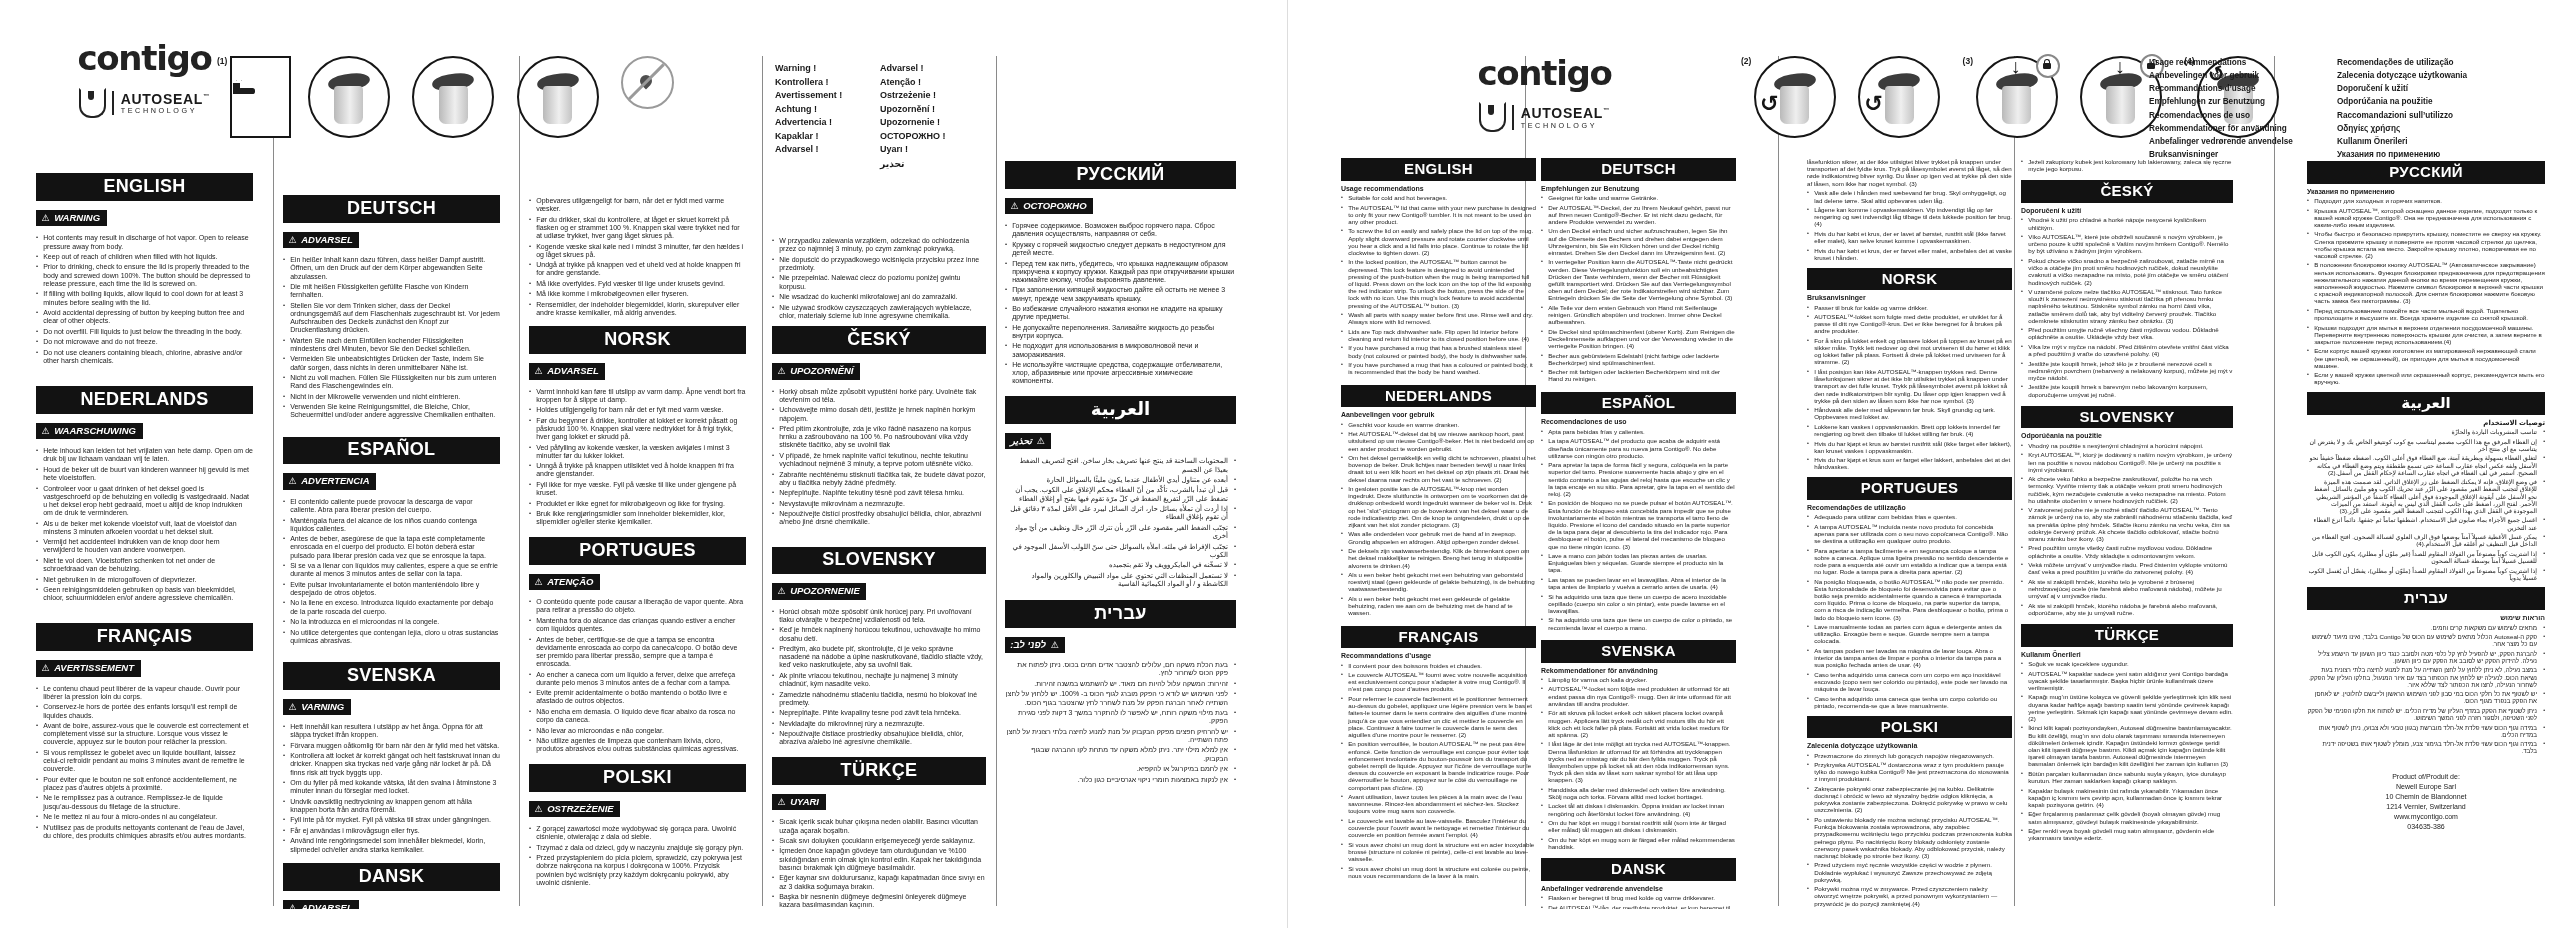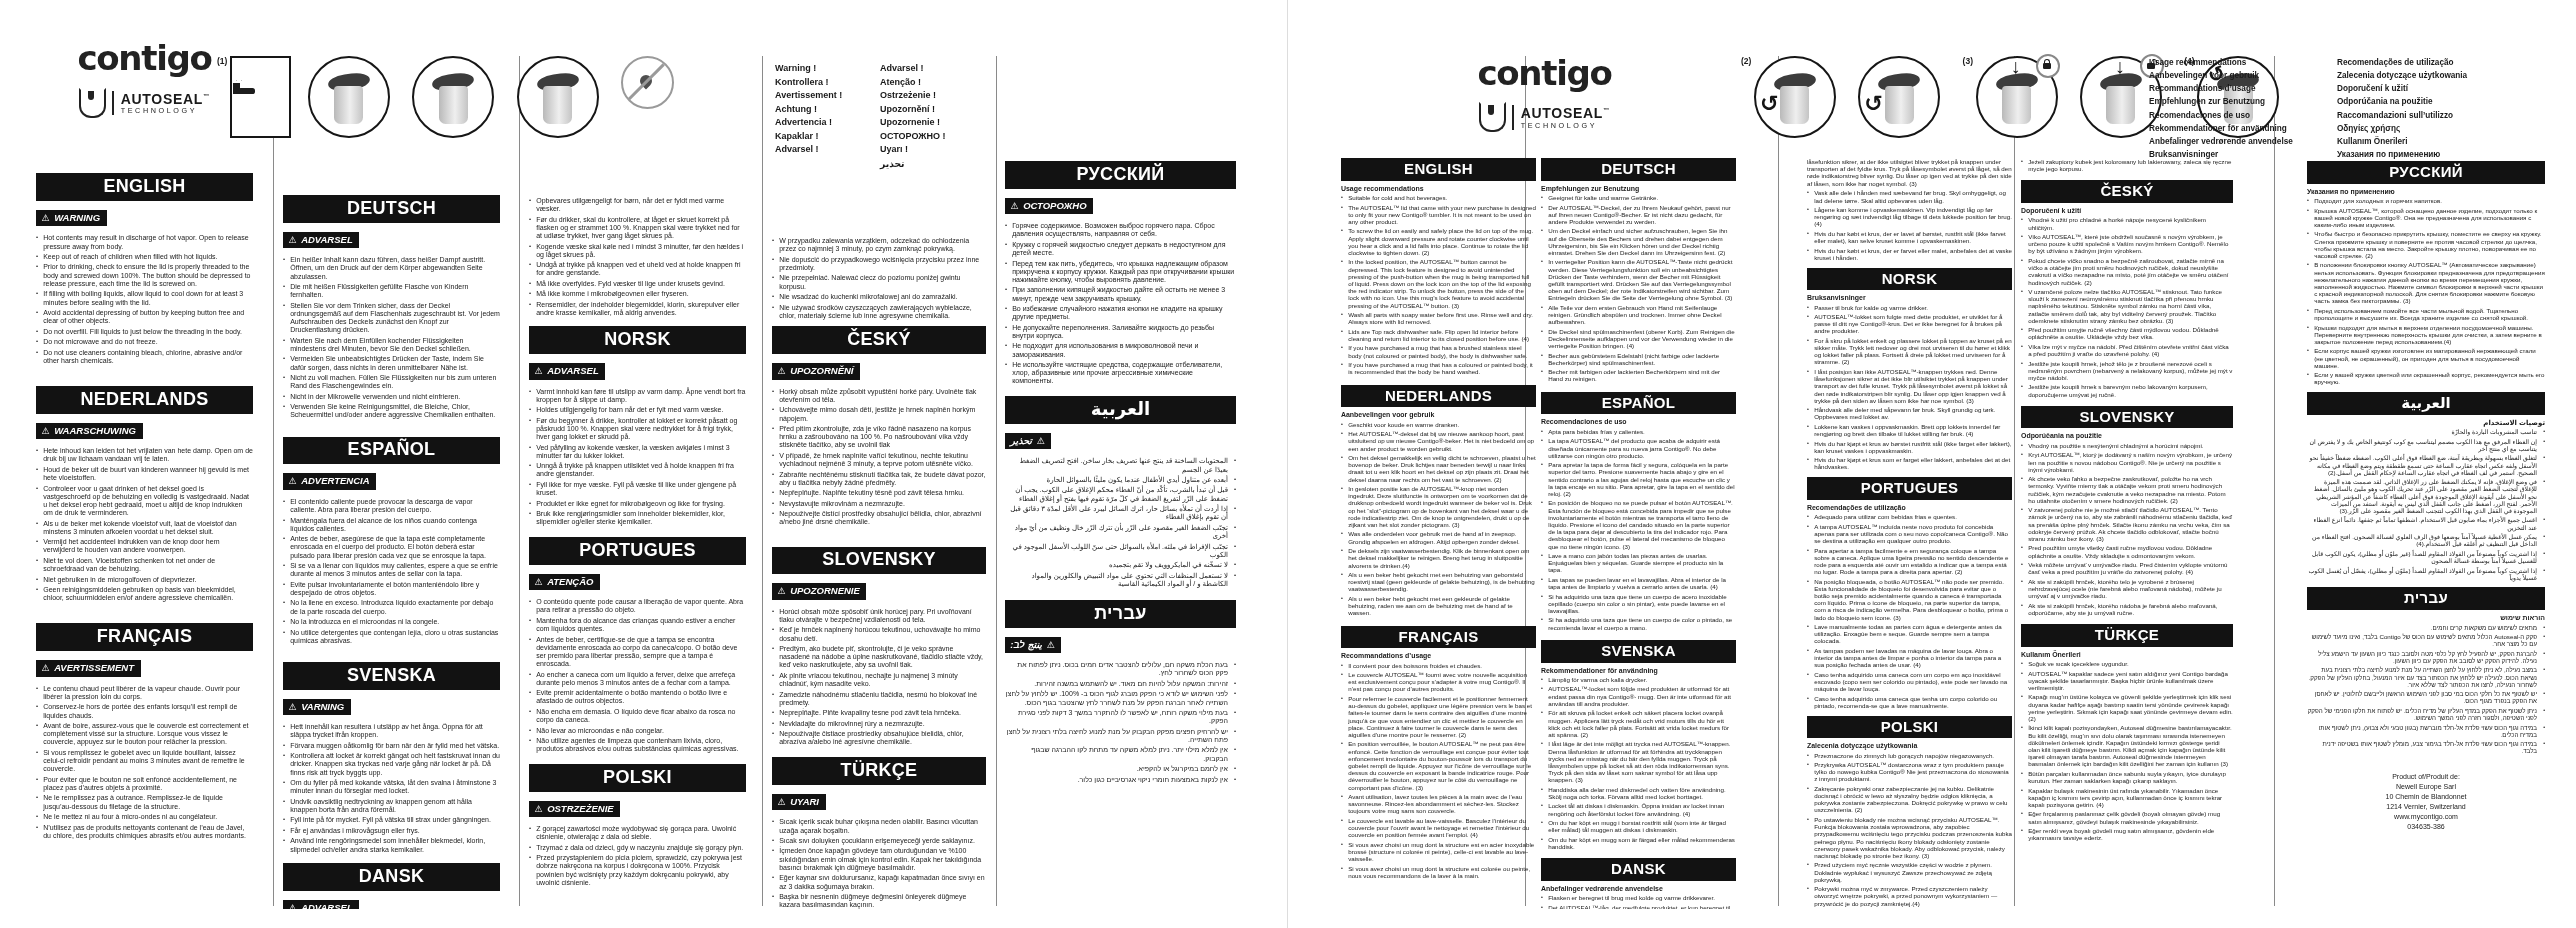--- a/index.html
+++ b/index.html
@@ -348,7 +348,7 @@
           <li>لا تستعمل المنظفات التي تحتوي على مواد التبييض والكلورين والمواد الكاشطة و / أو المواد الكيمائية القاسية</li>
         </ul>
         <div class="lang-hd" style="margin-top: 12px;">עברית</div>
-        <div><span class="warn-badge badge-rtl"><span class="tri">⚠</span><span>ينتج לב:</span></span></div>
+        <div><span class="warn-badge badge-rtl"><span class="tri">⚠</span><span>לפני לב:</span></span></div>
         <ul class="blt" dir="rtl">
           <li>בעת הכלת משקה חם, עלולים להצטבר אדים חמים בכוס. ניתן לפתוח את פקק הכוס לשחרור לחץ.</li>
           <li>זהירות: המשקה עלול להיות חם מאוד. יש להשתמש במשנה זהירות.</li>

